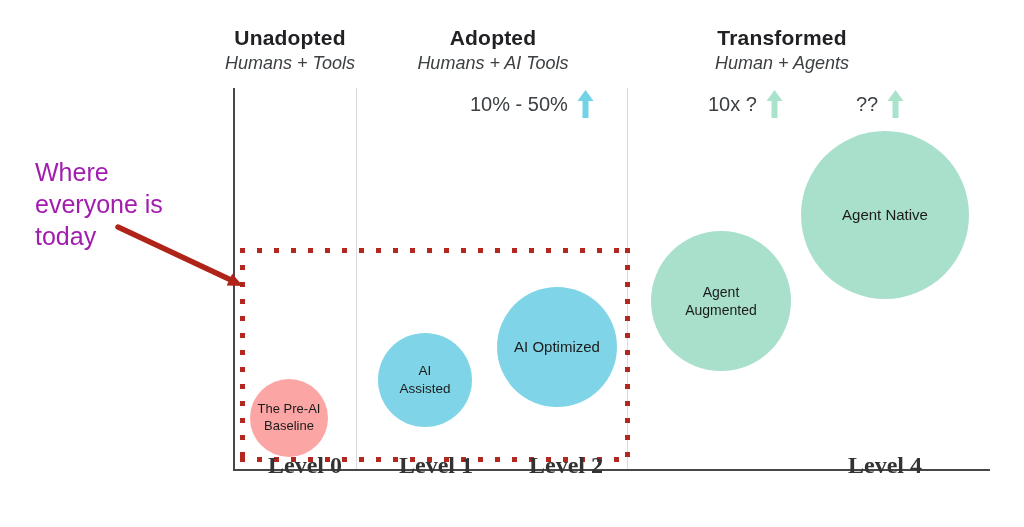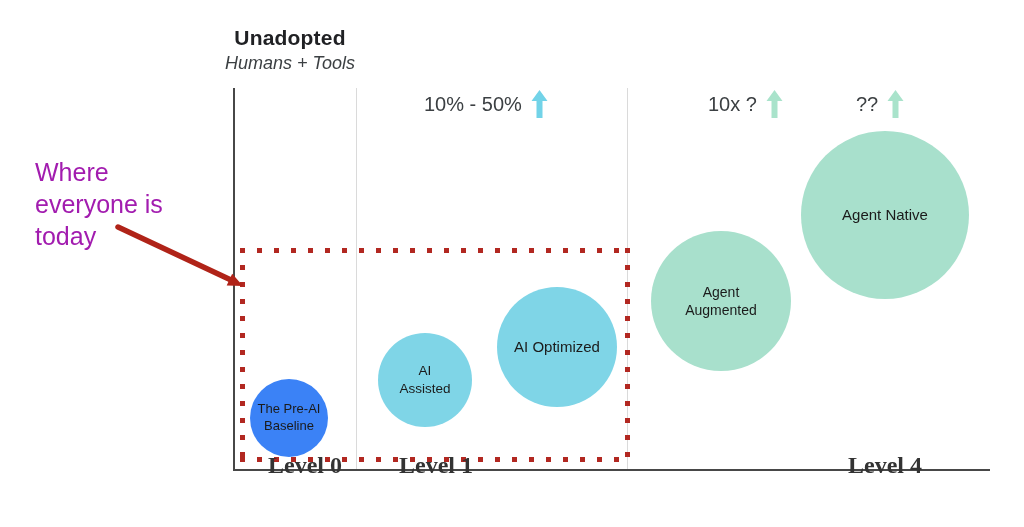--- a/index.html
+++ b/index.html
@@ -76,6 +76,10 @@
     <div class="col-title">Unadopted</div>
     <div class="col-sub">Humans + Tools</div>
   </div>
+  <div class="col-header c1">
+    <div class="col-title">Adopted</div>
+    <div class="col-sub">Humans + AI Tools</div>
+  </div>
 
   <div class="axis-y"></div>
   <div class="axis-x"></div>

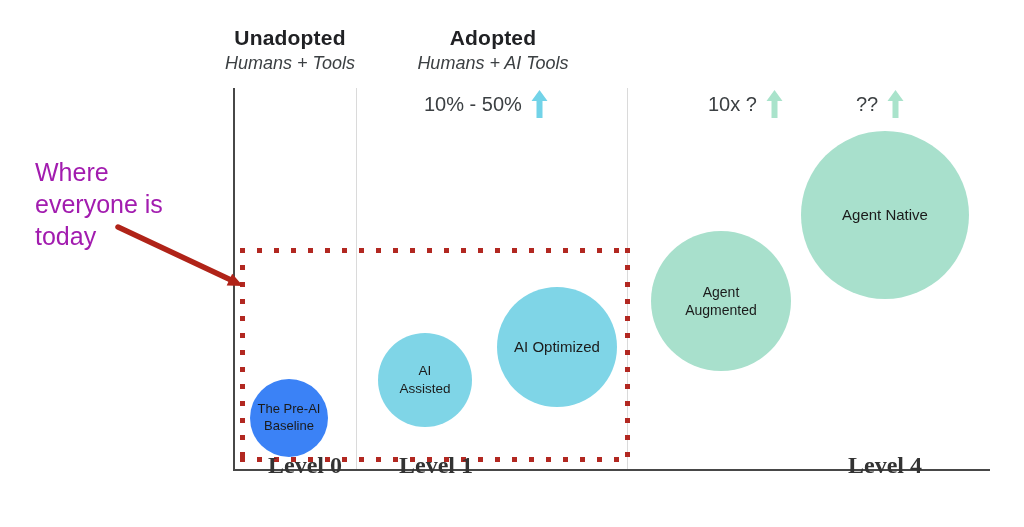--- a/index.html
+++ b/index.html
@@ -80,6 +80,10 @@
     <div class="col-title">Adopted</div>
     <div class="col-sub">Humans + AI Tools</div>
   </div>
+  <div class="col-header c2">
+    <div class="col-title">Transformed</div>
+    <div class="col-sub">Human + Agents</div>
+  </div>
 
   <div class="axis-y"></div>
   <div class="axis-x"></div>

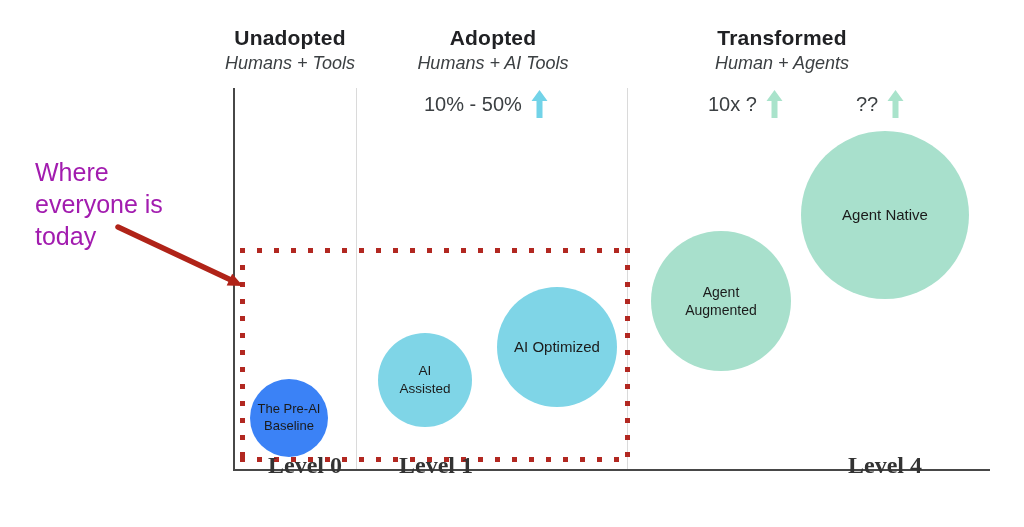--- a/index.html
+++ b/index.html
@@ -25,7 +25,7 @@
   .divider.d2{left:627px;}
   
   .growth-note{position:absolute;top:90px;display:flex;align-items:center;gap:9px;}
-  .growth-note.n0{left:424px;text-align:right;}
+  .growth-note.n0{left:470px;text-align:right;}
   .growth-note.n1{left:676px;margin-left:32px;}
   .growth-note.n2{left:856px;}
   .growth-label{font-size:20px;color:#3c4043;}

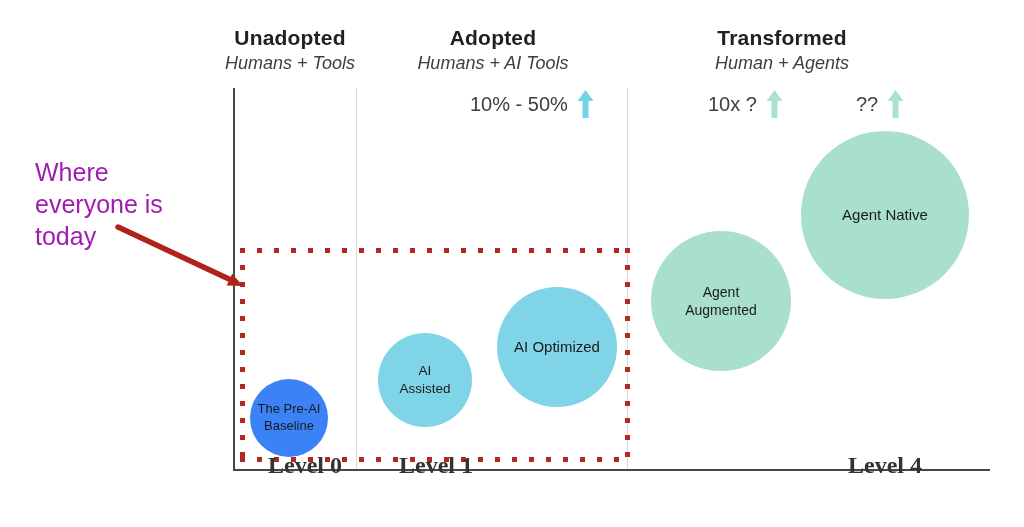--- a/index.html
+++ b/index.html
@@ -122,7 +122,7 @@
     <polygon id="annot-head" points="143,74 126.7,73.5 132.2,61.7" fill="#b02318"></polygon>
   </svg>
 
-  <div class="bubble b0" style="background: #3b82f6;">
+  <div class="bubble b0" style="background: #fca5a5;">
     <span class="bubble-label">The Pre-AI Baseline</span>
   </div>
   <div class="bubble b1" style="background: rgb(127, 213, 231);">

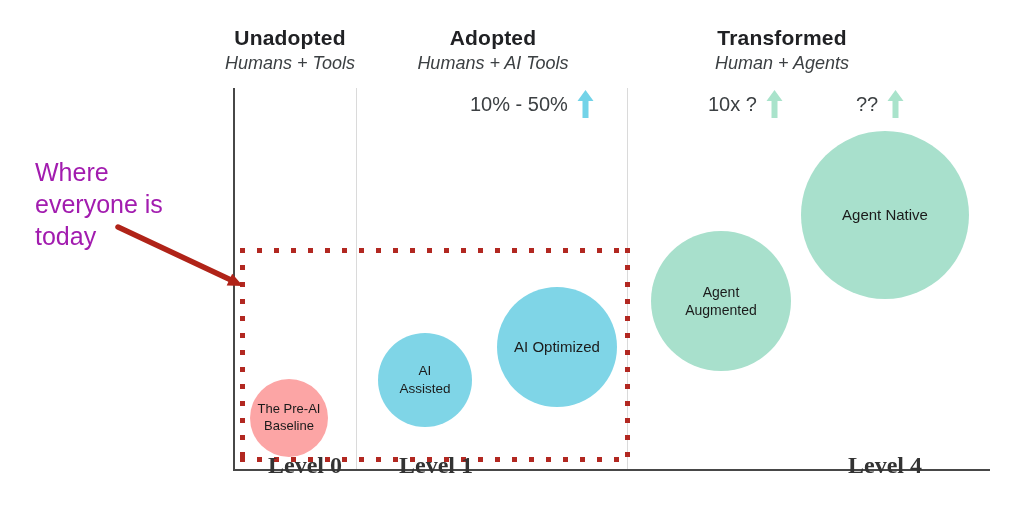--- a/index.html
+++ b/index.html
@@ -140,6 +140,7 @@
 
   <div class="level-label l0">Level 0</div>
   <div class="level-label l1">Level 1</div>
+  <div class="level-label l2">Level 2</div>
   <div class="level-label l4">Level 4</div>
 
 </div>

